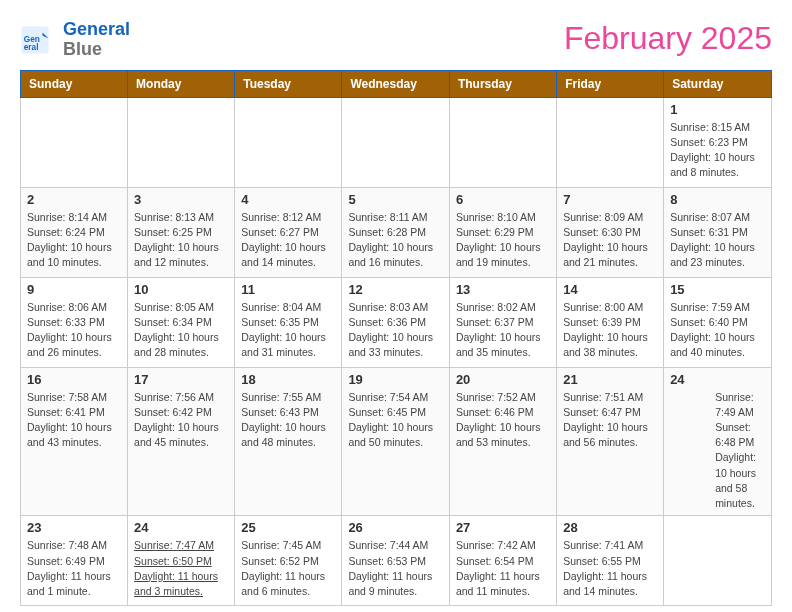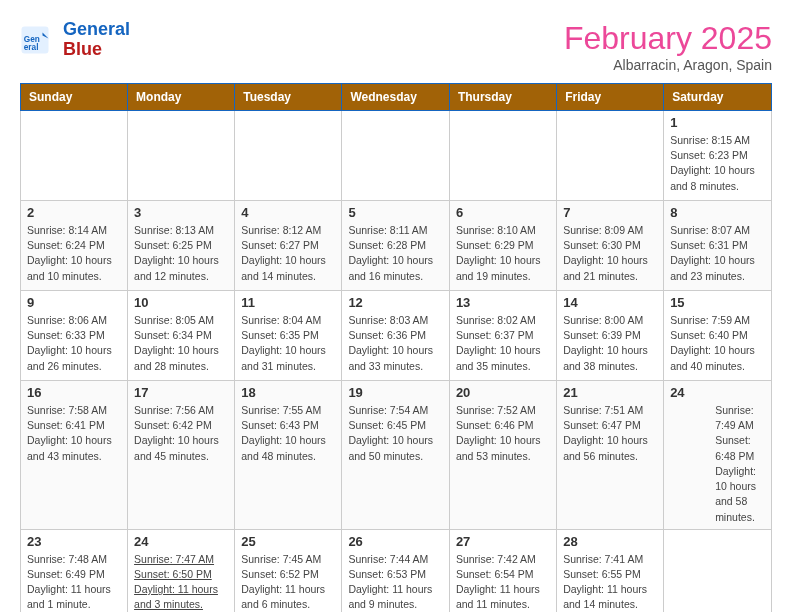--- a/index.html
+++ b/index.html
@@ -105,7 +105,7 @@
     </svg>
     <div>
       <div class="logo-text">
-        <span>General</span><br><span style="color:#b91c1c">Blue</span>
+        <span>General</span><br><span style="color:#737373">Blue</span>
       </div>
     </div>
   </div>

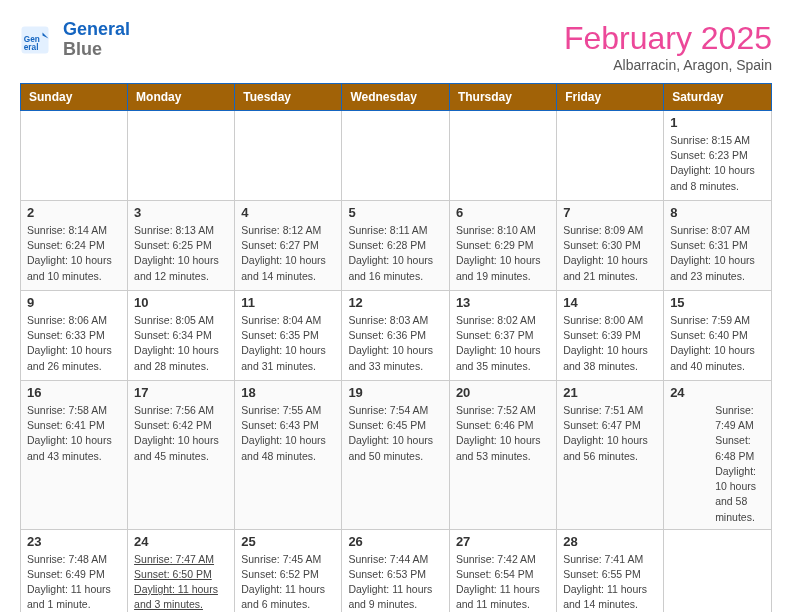--- a/index.html
+++ b/index.html
@@ -111,7 +111,6 @@
   </div>
   <div class="title-area">
     <div class="month-title">February 2025</div>
-    <div class="subtitle">Albarracin, Aragon, Spain</div>
   </div>
 </div>
 

